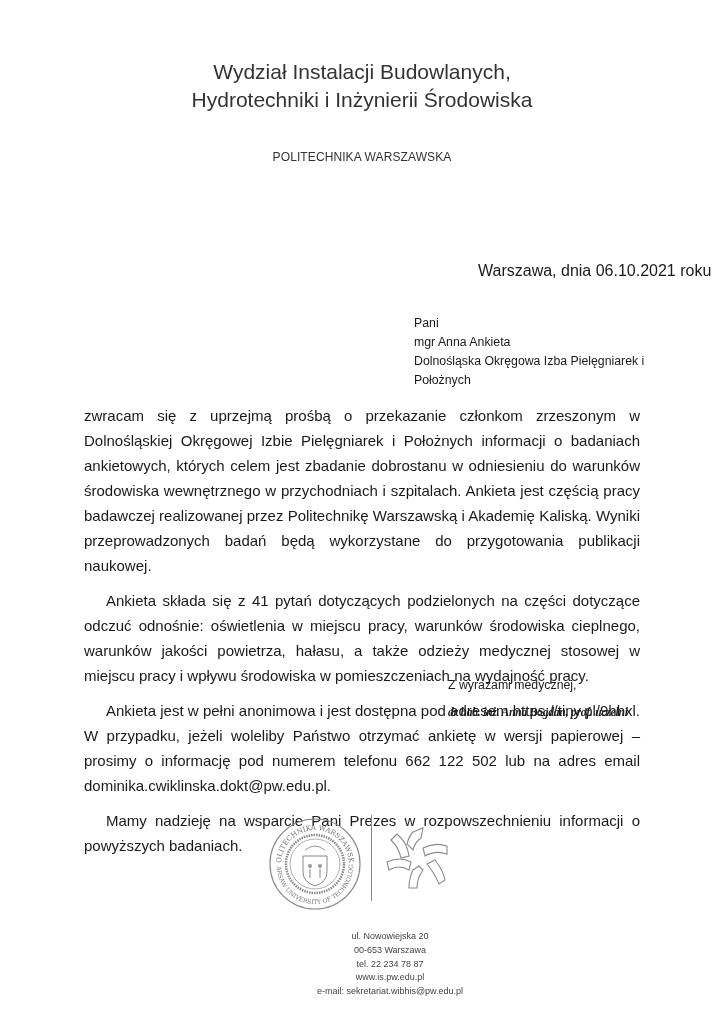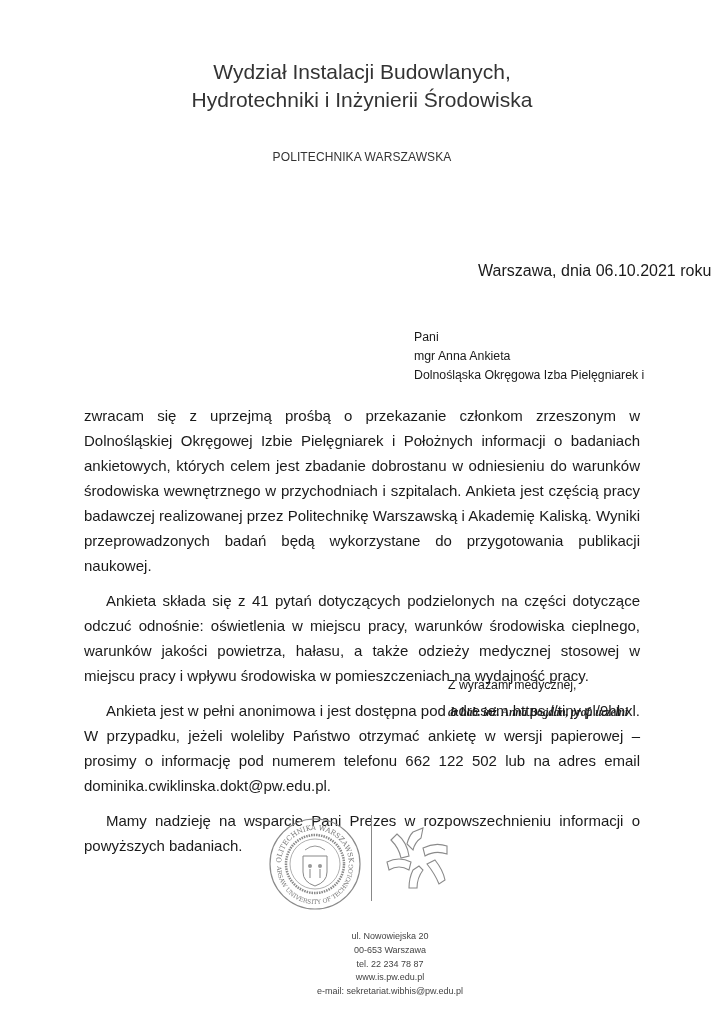--- a/index.html
+++ b/index.html
@@ -17,7 +17,7 @@
       font-size: 12px; color: #333; letter-spacing: 0.1px;
     }
     .date { left: 478px; top: 262px; font-size: 16px; }
-    .recipient { left: 414px; top: 328px; font-size: 12.3px; line-height: 19px; }
+    .recipient { left: 414px; top: 314px; font-size: 12.3px; line-height: 19px; }
     .body-text {
       left: 84px; width: 556px; top: 403px; font-size: 15px; line-height: 25px;
     }

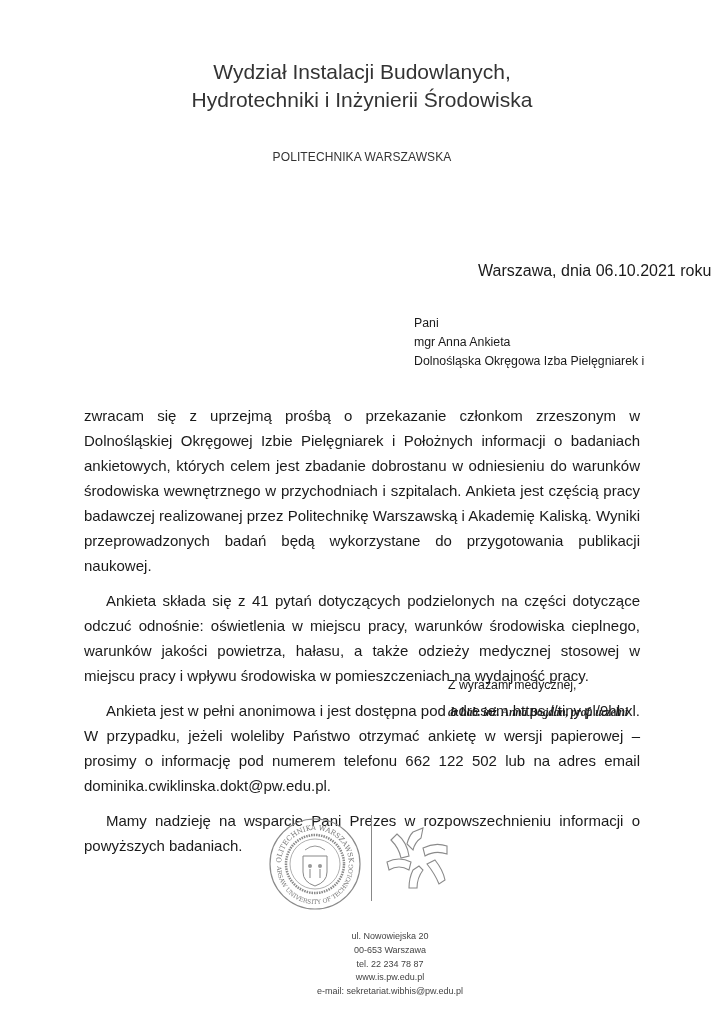--- a/index.html
+++ b/index.html
@@ -52,6 +52,7 @@
   <div>Pani</div>
   <div>mgr Anna Ankieta</div>
   <div>Dolnośląska Okręgowa Izba Pielęgniarek i</div>
+  <div>Położnych</div>
 </div>
 
 <div class="abs body-text">

